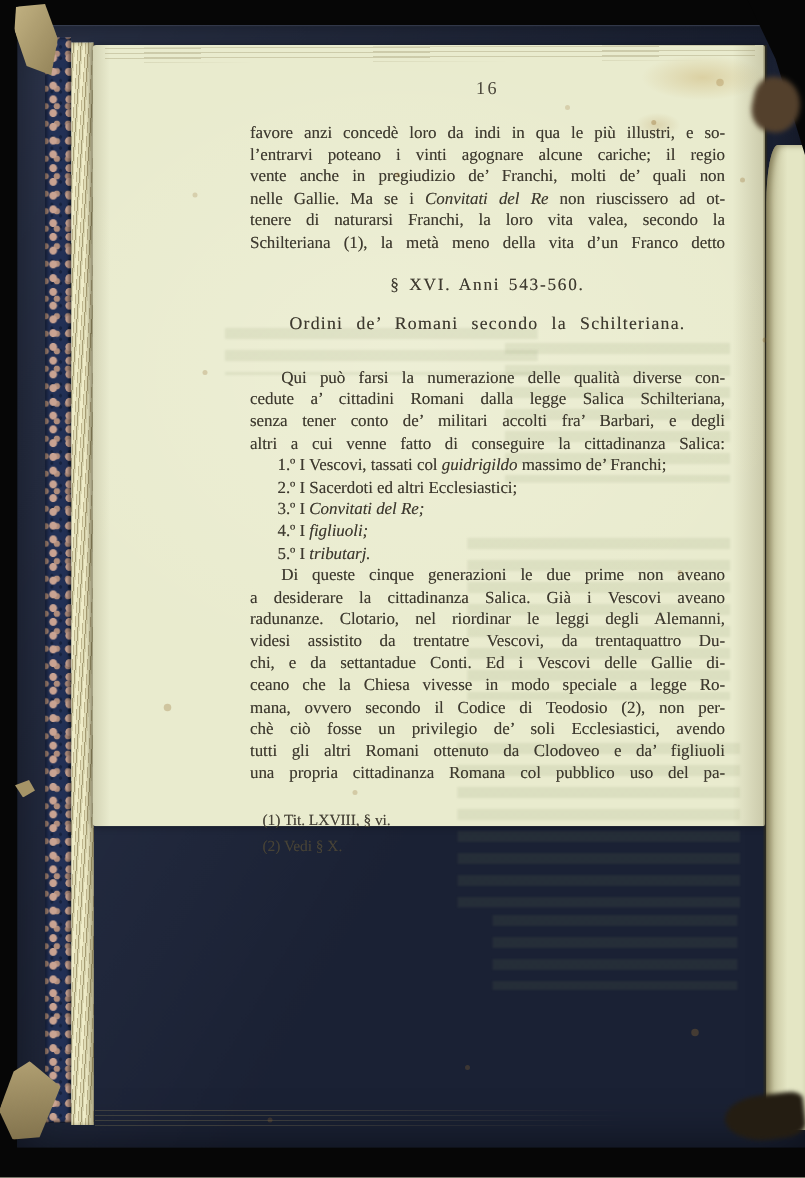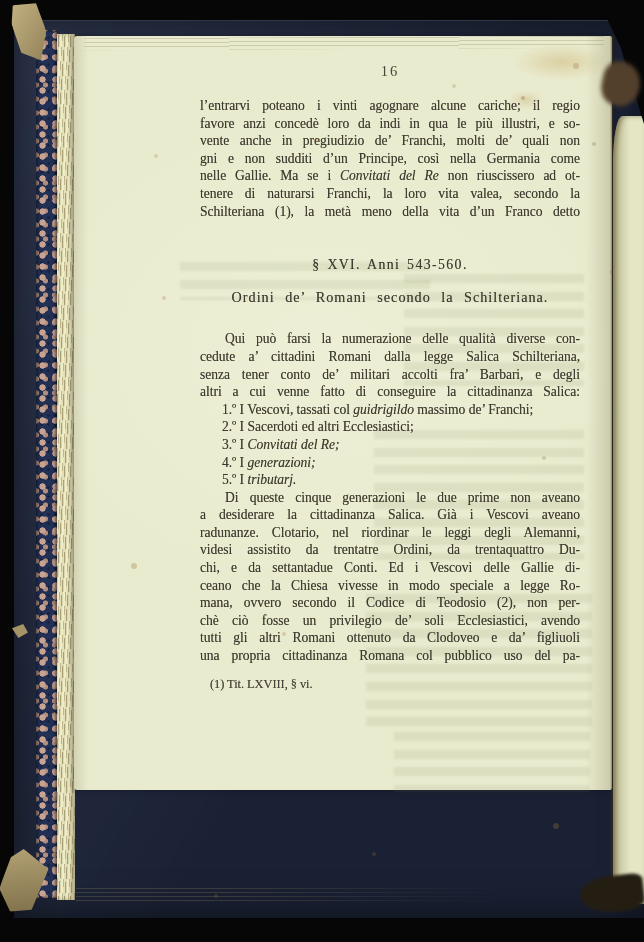--- a/index.html
+++ b/index.html
@@ -40,7 +40,7 @@
     box-shadow:inset -3px 0 4px rgba(90,80,45,.45);}
 
   
-  .page{left:74px;top:36px;width:538px;height:754px;
+  .page{left:74px;top:36px;width:538px;height:625px;
     background:
       radial-gradient(ellipse 70px 26px at 488px 26px, rgba(187,147,63,.30), rgba(187,147,63,0) 70%),
       radial-gradient(ellipse 26px 14px at 452px 64px, rgba(170,130,60,.22), rgba(170,130,60,0) 70%),

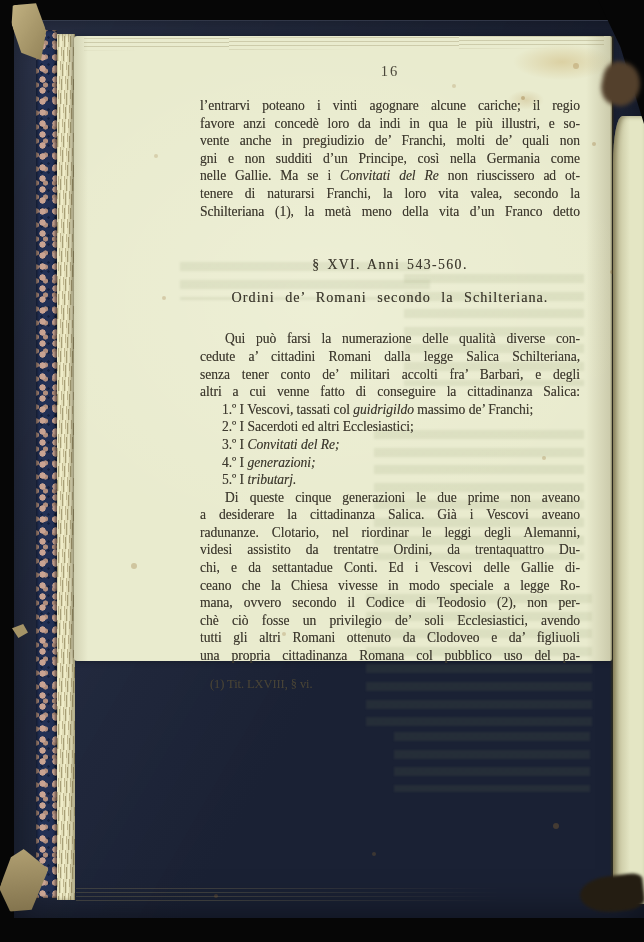--- a/index.html
+++ b/index.html
@@ -151,8 +151,8 @@
 
   <div class="abs textblock">
     <div>
+        <div class="tline just">favore anzi concedè loro da indi in qua le più illustri, e so-</div>
         <div class="tline just">l’entrarvi poteano i vinti agognare alcune cariche; il regio</div>
-        <div class="tline just">favore anzi concedè loro da indi in qua le più illustri, e so-</div>
         <div class="tline just">vente anche in pregiudizio de’ Franchi, molti de’ quali non</div>
         <div class="tline just">gni e non sudditi d’un Principe, così nella Germania come</div>
         <div class="tline just">nelle Gallie. Ma se i <em>Convitati del Re</em> non riuscissero ad ot-</div>

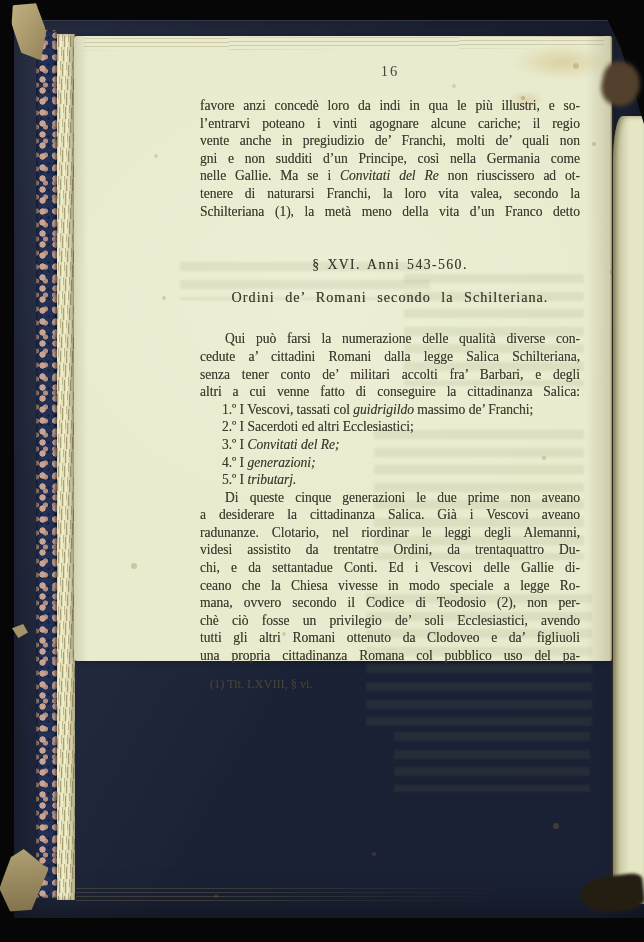--- a/index.html
+++ b/index.html
@@ -154,7 +154,6 @@
         <div class="tline just">favore anzi concedè loro da indi in qua le più illustri, e so-</div>
         <div class="tline just">l’entrarvi poteano i vinti agognare alcune cariche; il regio</div>
         <div class="tline just">vente anche in pregiudizio de’ Franchi, molti de’ quali non</div>
-        <div class="tline just">gni e non sudditi d’un Principe, così nella Germania come</div>
         <div class="tline just">nelle Gallie. Ma se i <em>Convitati del Re</em> non riuscissero ad ot-</div>
         <div class="tline just">tenere di naturarsi Franchi, la loro vita valea, secondo la</div>
         <div class="tline just">Schilteriana (1), la metà meno della vita d’un Franco detto</div>

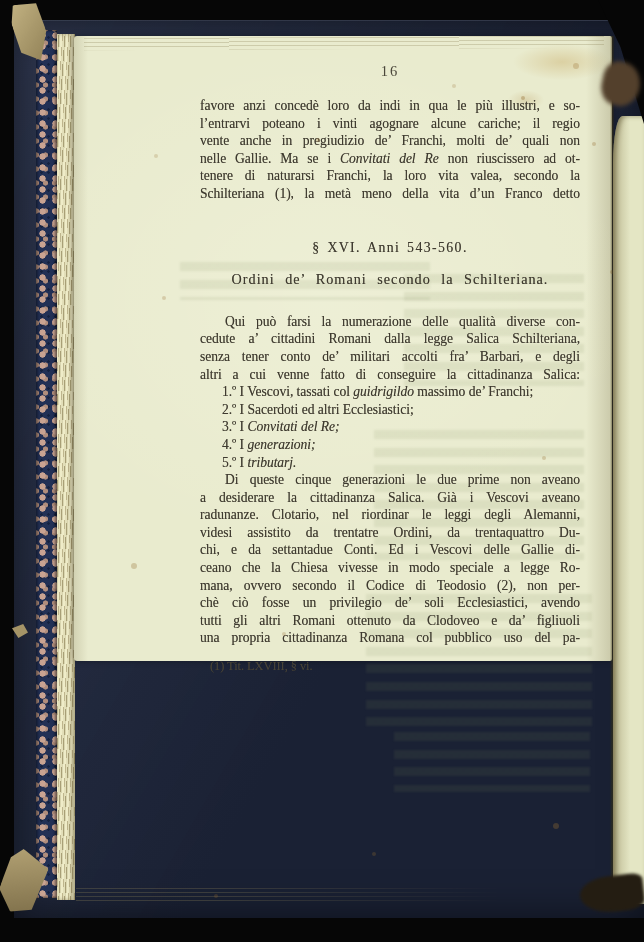--- a/index.html
+++ b/index.html
@@ -122,7 +122,7 @@
   em{font-style:italic;}
   .indent-first .tline:first-child{text-indent:25px;}
   .list .tline{text-indent:22px;}
-  .heading{margin-top:36px;text-align:center;font-size:13.8px;
+  .heading{margin-top:16px;text-align:center;font-size:13.8px;
     letter-spacing:1.4px;word-spacing:2px;}
   .subtitle{margin-top:15px;text-align:center;
     font-size:14.2px;letter-spacing:1px;word-spacing:6px;}

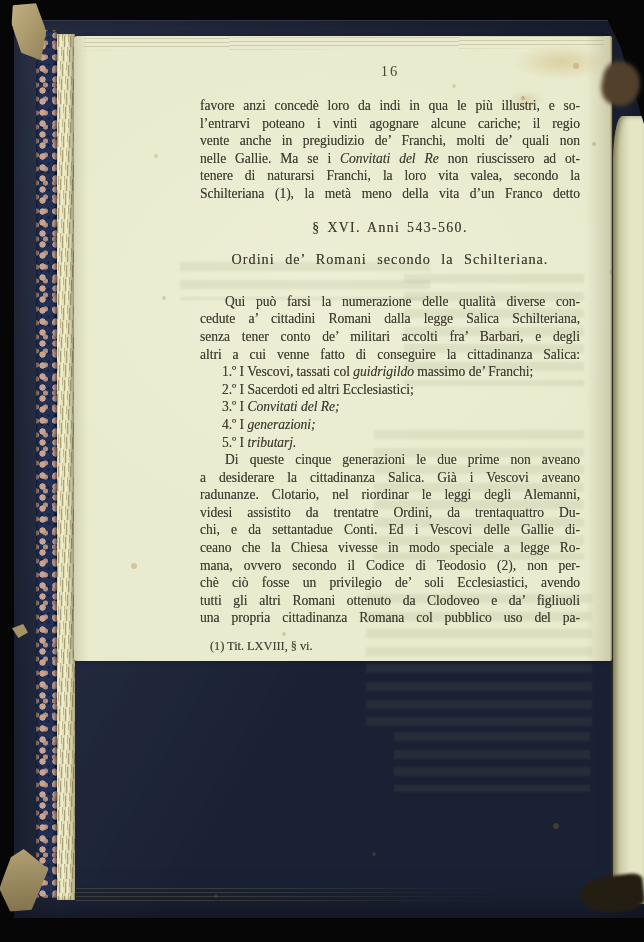--- a/index.html
+++ b/index.html
@@ -174,7 +174,7 @@
         <div class="tline">1.º I Vescovi, tassati col <em>guidrigildo</em> massimo de’ Franchi;</div>
         <div class="tline">2.º I Sacerdoti ed altri Ecclesiastici;</div>
         <div class="tline">3.º I <em>Convitati del Re;</em></div>
-        <div class="tline">4.º I <em>generazioni;</em></div>
+        <div class="tline">4.º I <em>figliuoli;</em></div>
         <div class="tline">5.º I <em>tributarj.</em></div>
       </div>
 

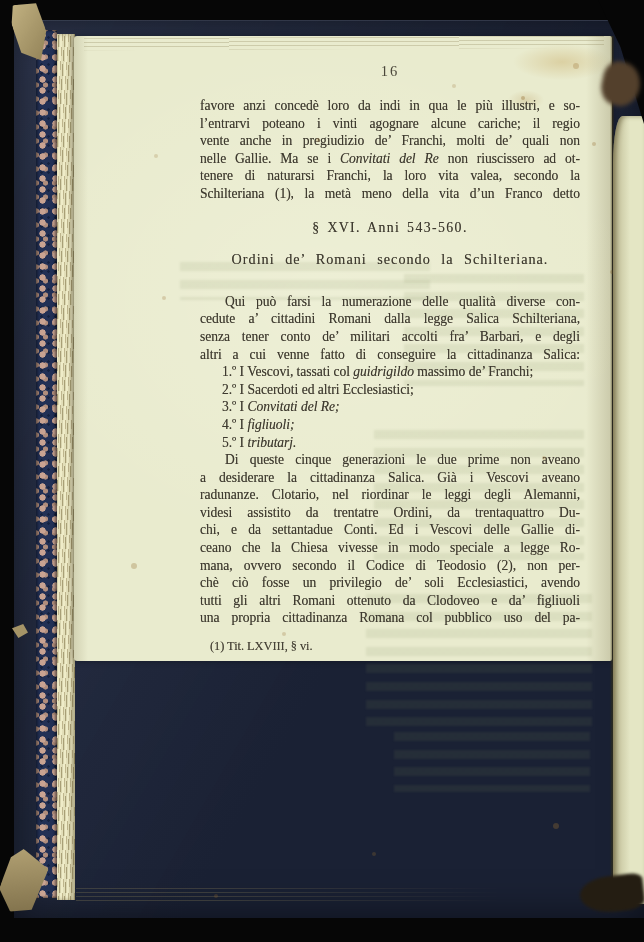--- a/index.html
+++ b/index.html
@@ -182,7 +182,7 @@
         <div class="tline just">Di queste cinque generazioni le due prime non aveano</div>
         <div class="tline just">a desiderare la cittadinanza Salica. Già i Vescovi aveano</div>
         <div class="tline just">radunanze. Clotario, nel riordinar le leggi degli Alemanni,</div>
-        <div class="tline just">videsi assistito da trentatre Ordini, da trentaquattro Du-</div>
+        <div class="tline just">videsi assistito da trentatre Vescovi, da trentaquattro Du-</div>
         <div class="tline just">chi, e da settantadue Conti. Ed i Vescovi delle Gallie di-</div>
         <div class="tline just">ceano che la Chiesa vivesse in modo speciale a legge Ro-</div>
         <div class="tline just">mana, ovvero secondo il Codice di Teodosio (2), non per-</div>

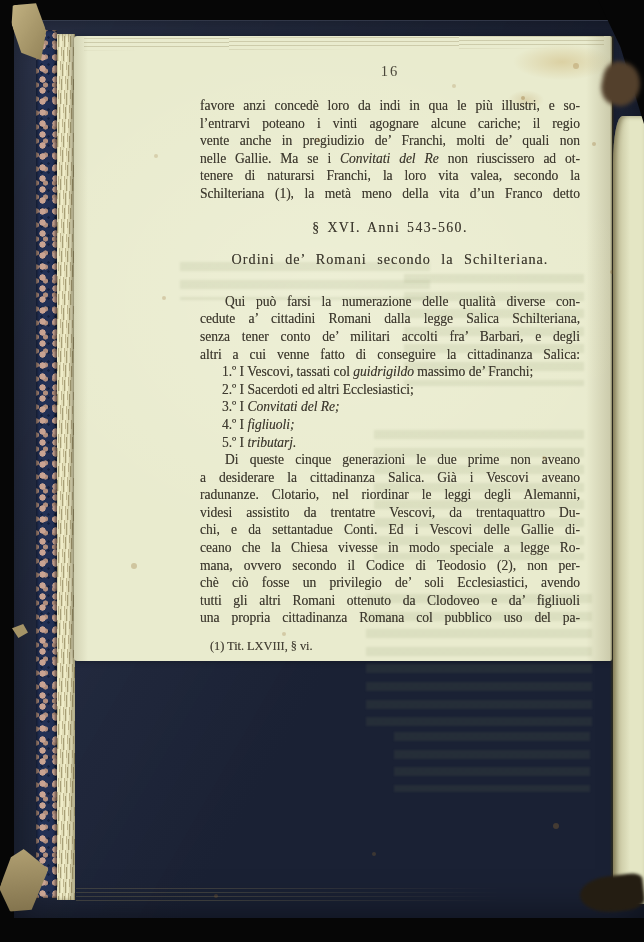--- a/index.html
+++ b/index.html
@@ -127,7 +127,7 @@
   .subtitle{margin-top:15px;text-align:center;
     font-size:14.2px;letter-spacing:1px;word-spacing:6px;}
   .para2{margin-top:24px;}
-  .footnotes{margin-top:9px;padding-left:10px;font-size:12.4px;line-height:20.5px;
+  .footnotes{margin-top:19px;padding-left:10px;font-size:12.4px;line-height:20.5px;
     color:#474338;}
 </style>
 </head>

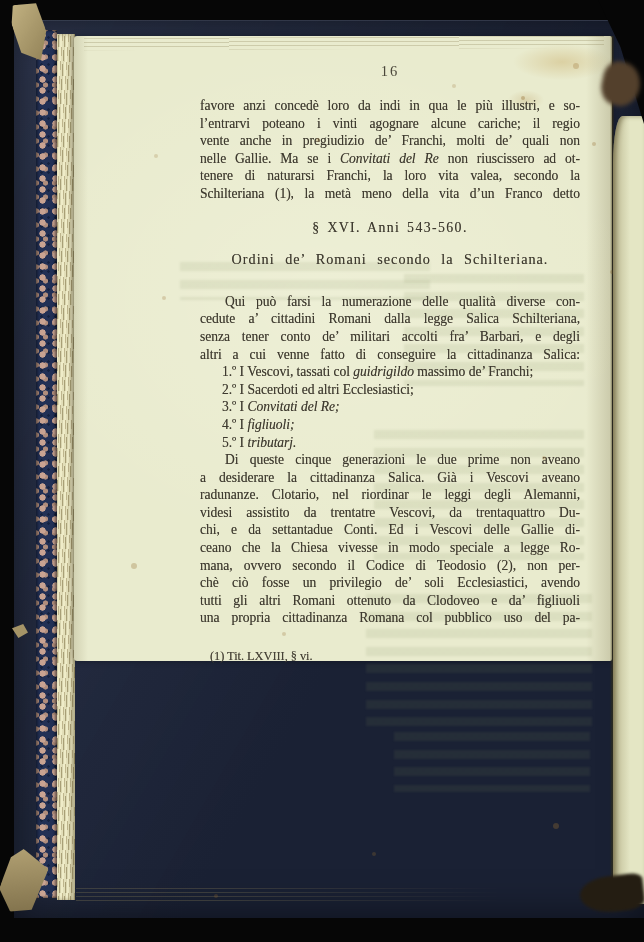--- a/index.html
+++ b/index.html
@@ -193,6 +193,7 @@
 
     <div class="footnotes">
         <div class="tline">(1) Tit. LXVIII, § vi.</div>
+        <div class="tline">(2) Vedi § X.</div>
       </div>
   </div>
 

